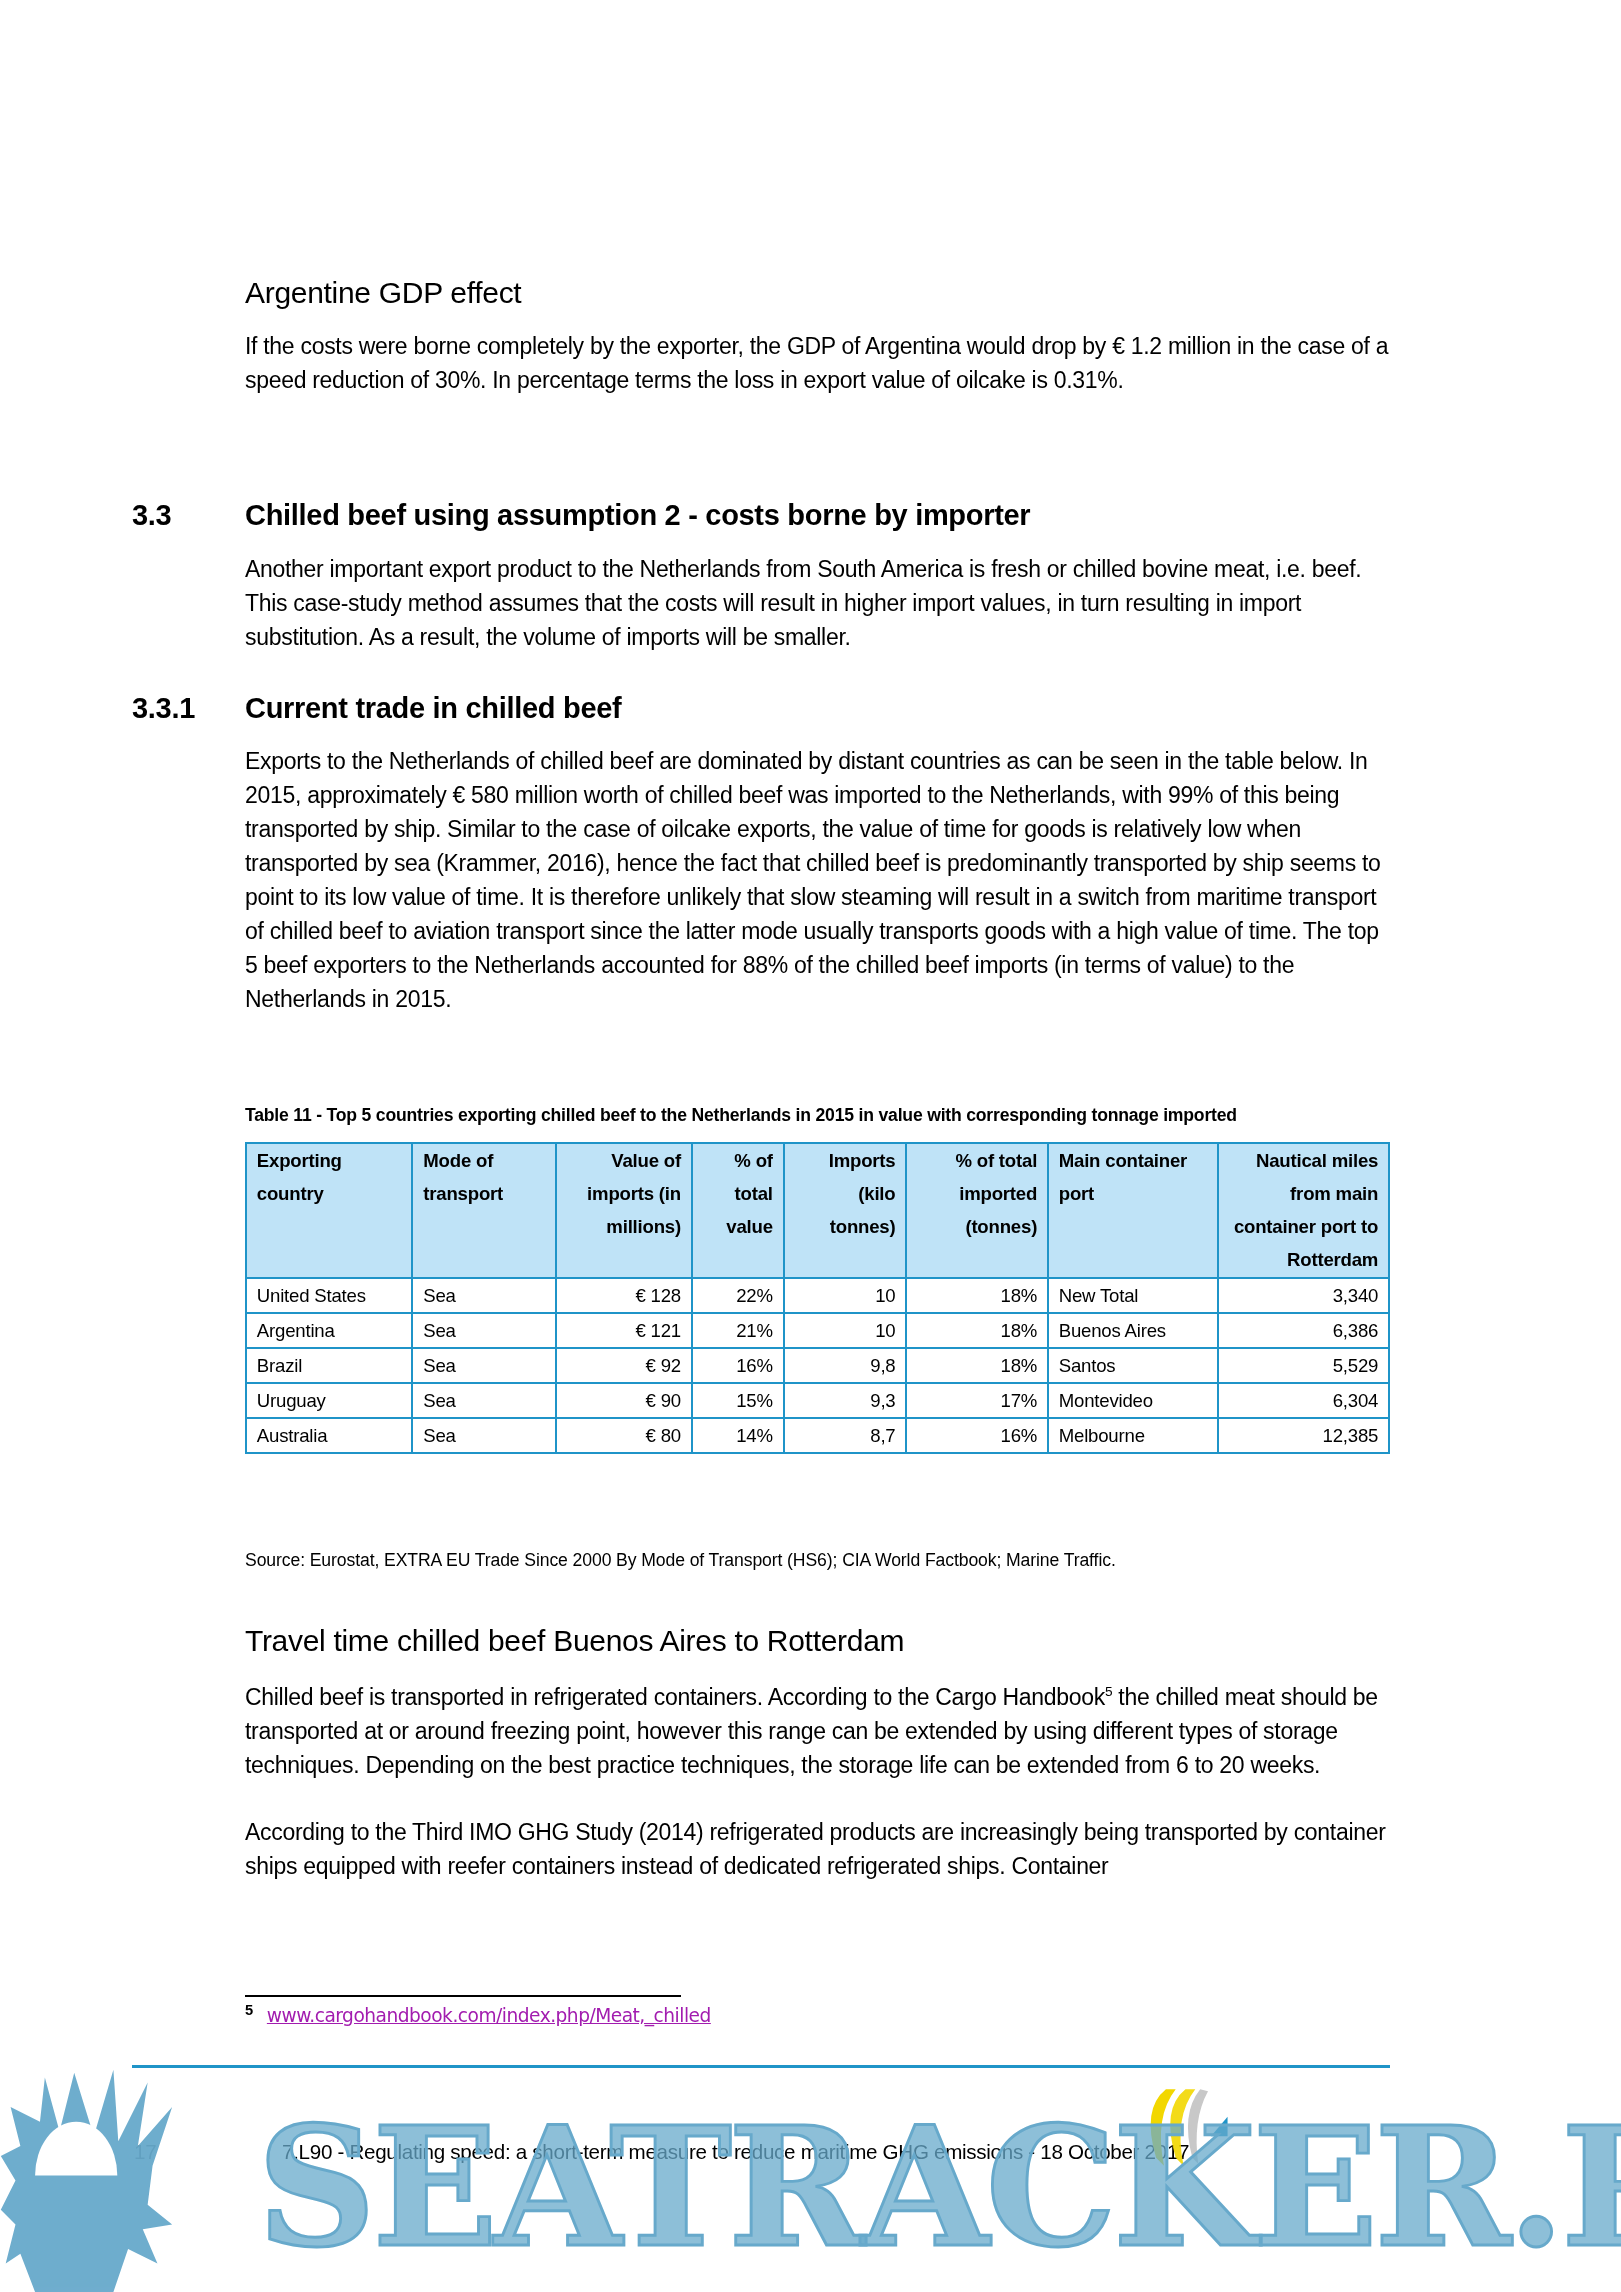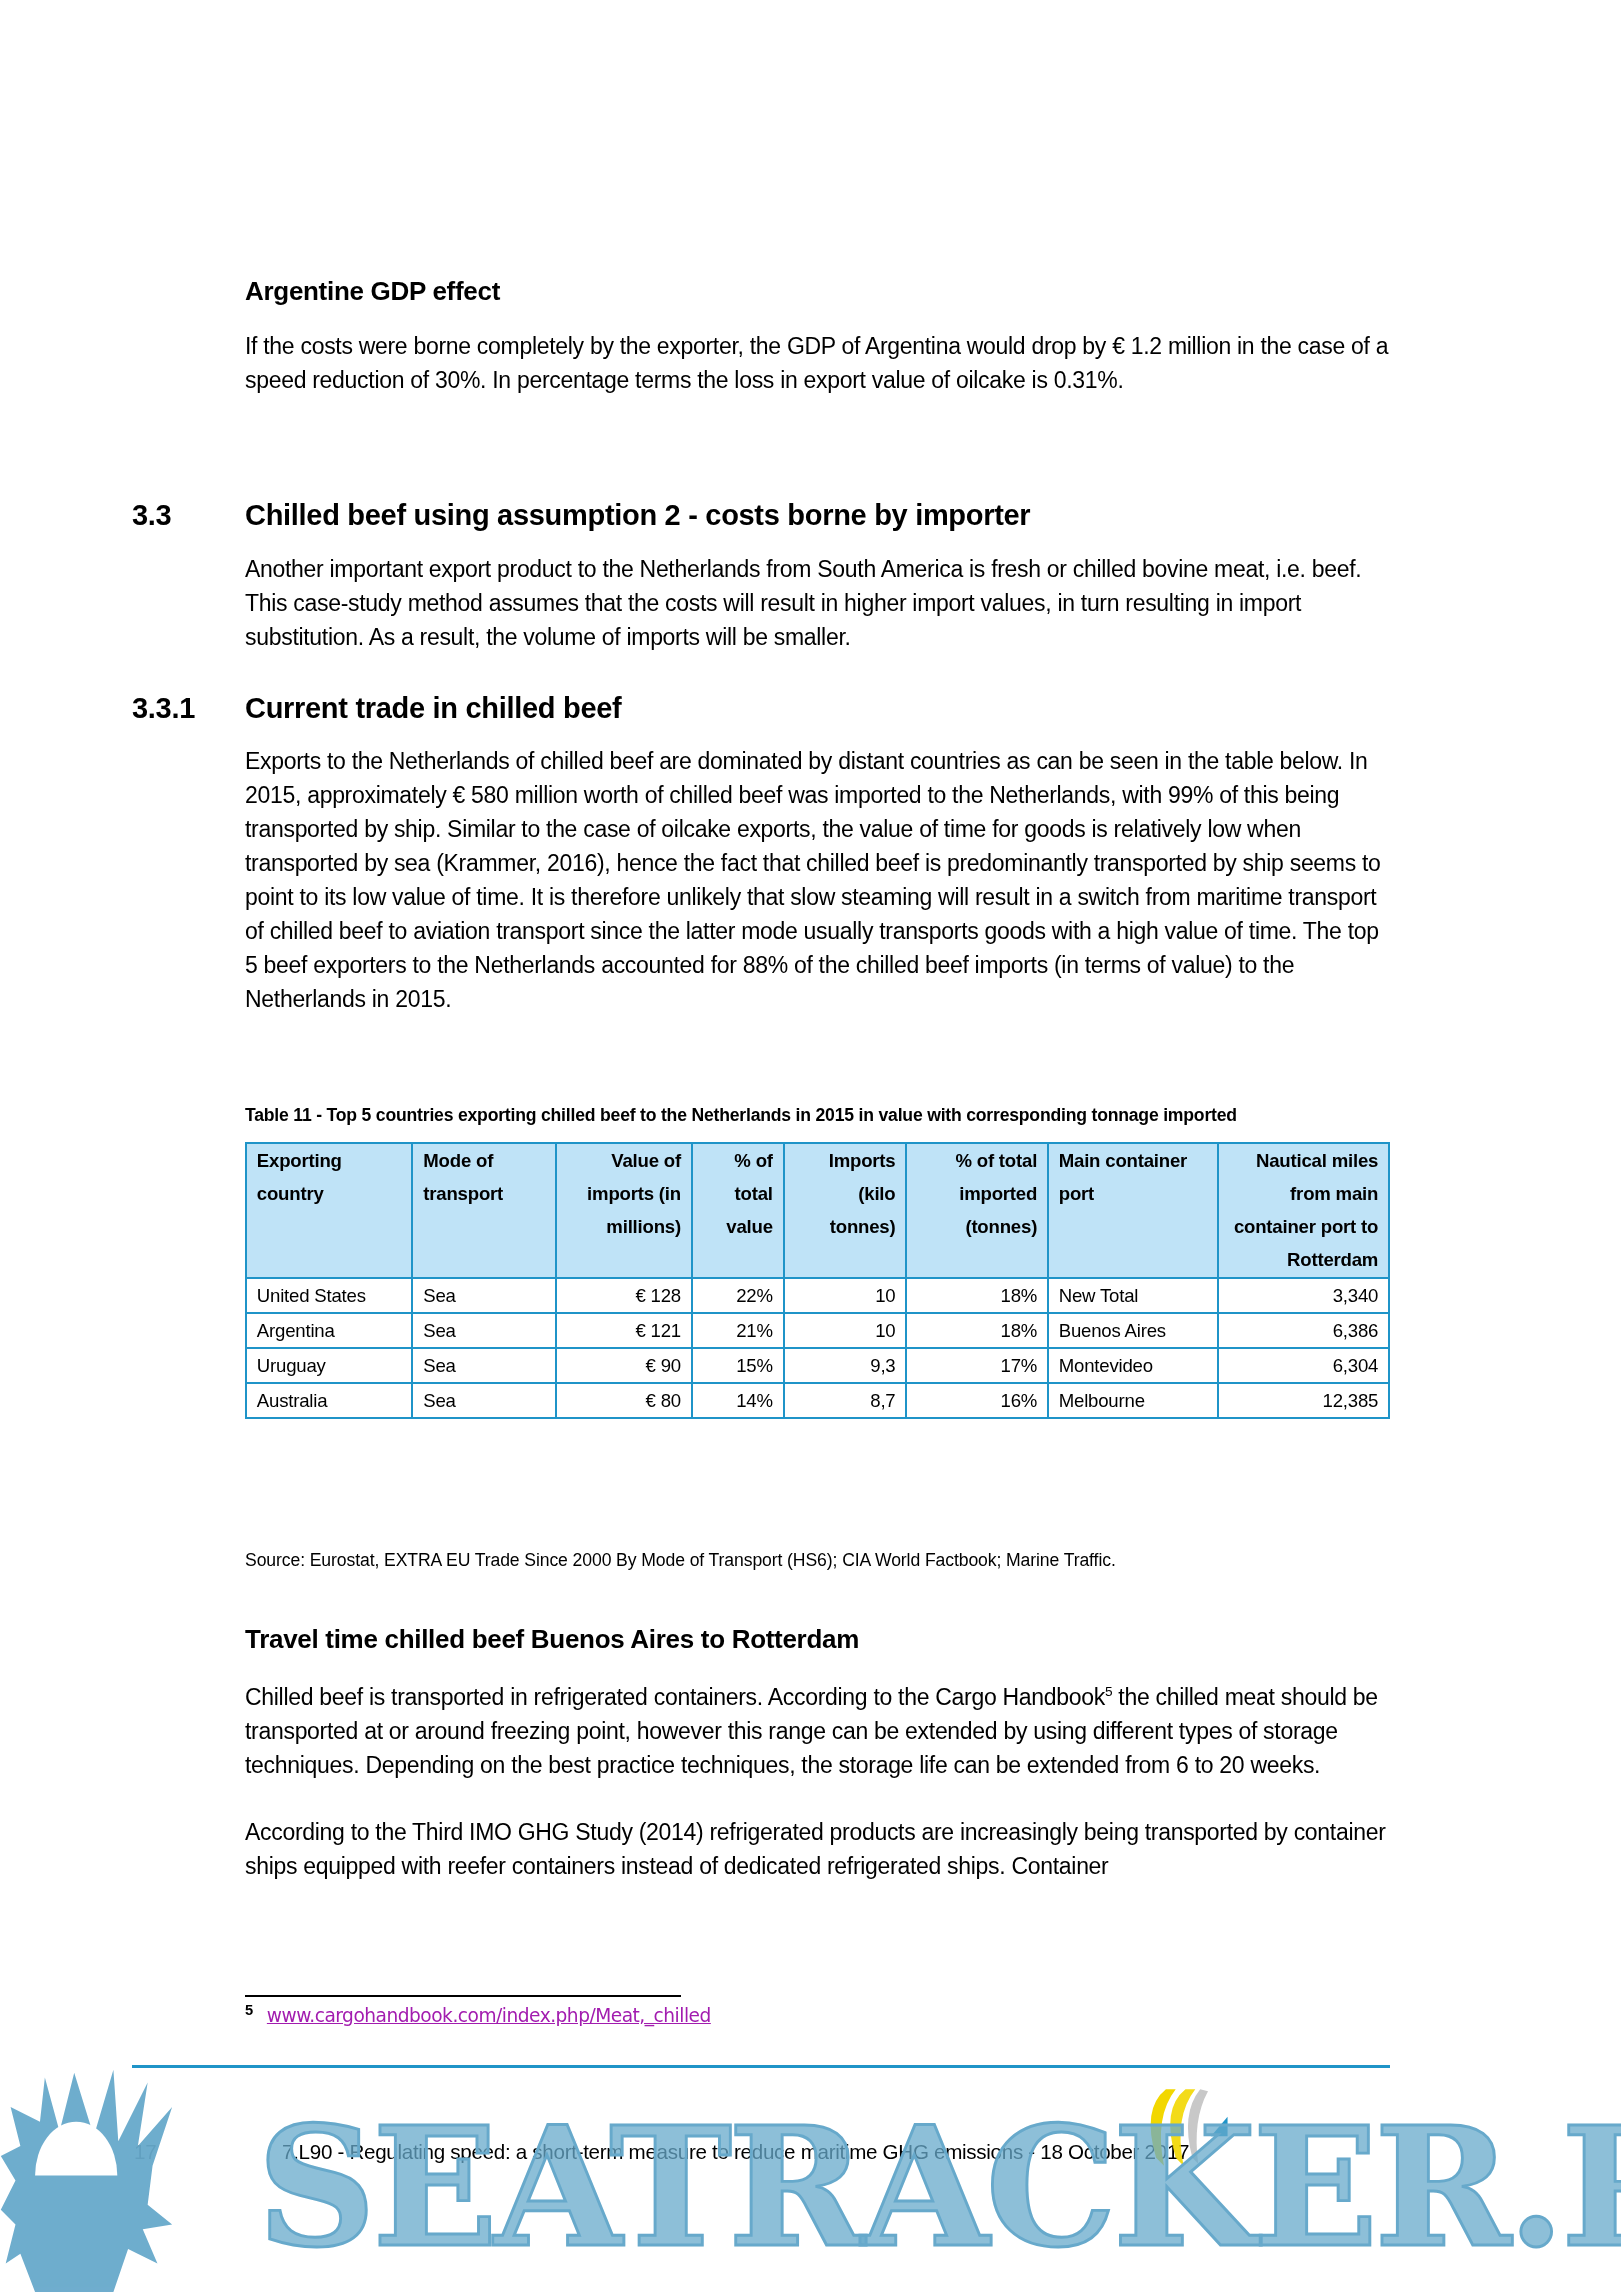--- a/index.html
+++ b/index.html
@@ -6,7 +6,7 @@
   body { width: 1621px; height: 2293px; position: relative; overflow: hidden;
          font-family: "Liberation Sans", "DejaVu Sans", sans-serif; color: #000; }
   .abs { position: absolute; }
-  .h3 { font-size: 26px; font-weight: bold; letter-spacing: -0.3px; }
+  .h3 { font-size: 30px; font-weight: normal; letter-spacing: -0.3px; }
   .h2 { font-size: 29px; font-weight: bold; letter-spacing: -0.3px; }
   .num { position: absolute; left: 0; }
   .para { font-size: 23px; line-height: 34px; letter-spacing: -0.3px; width: 1157px; }

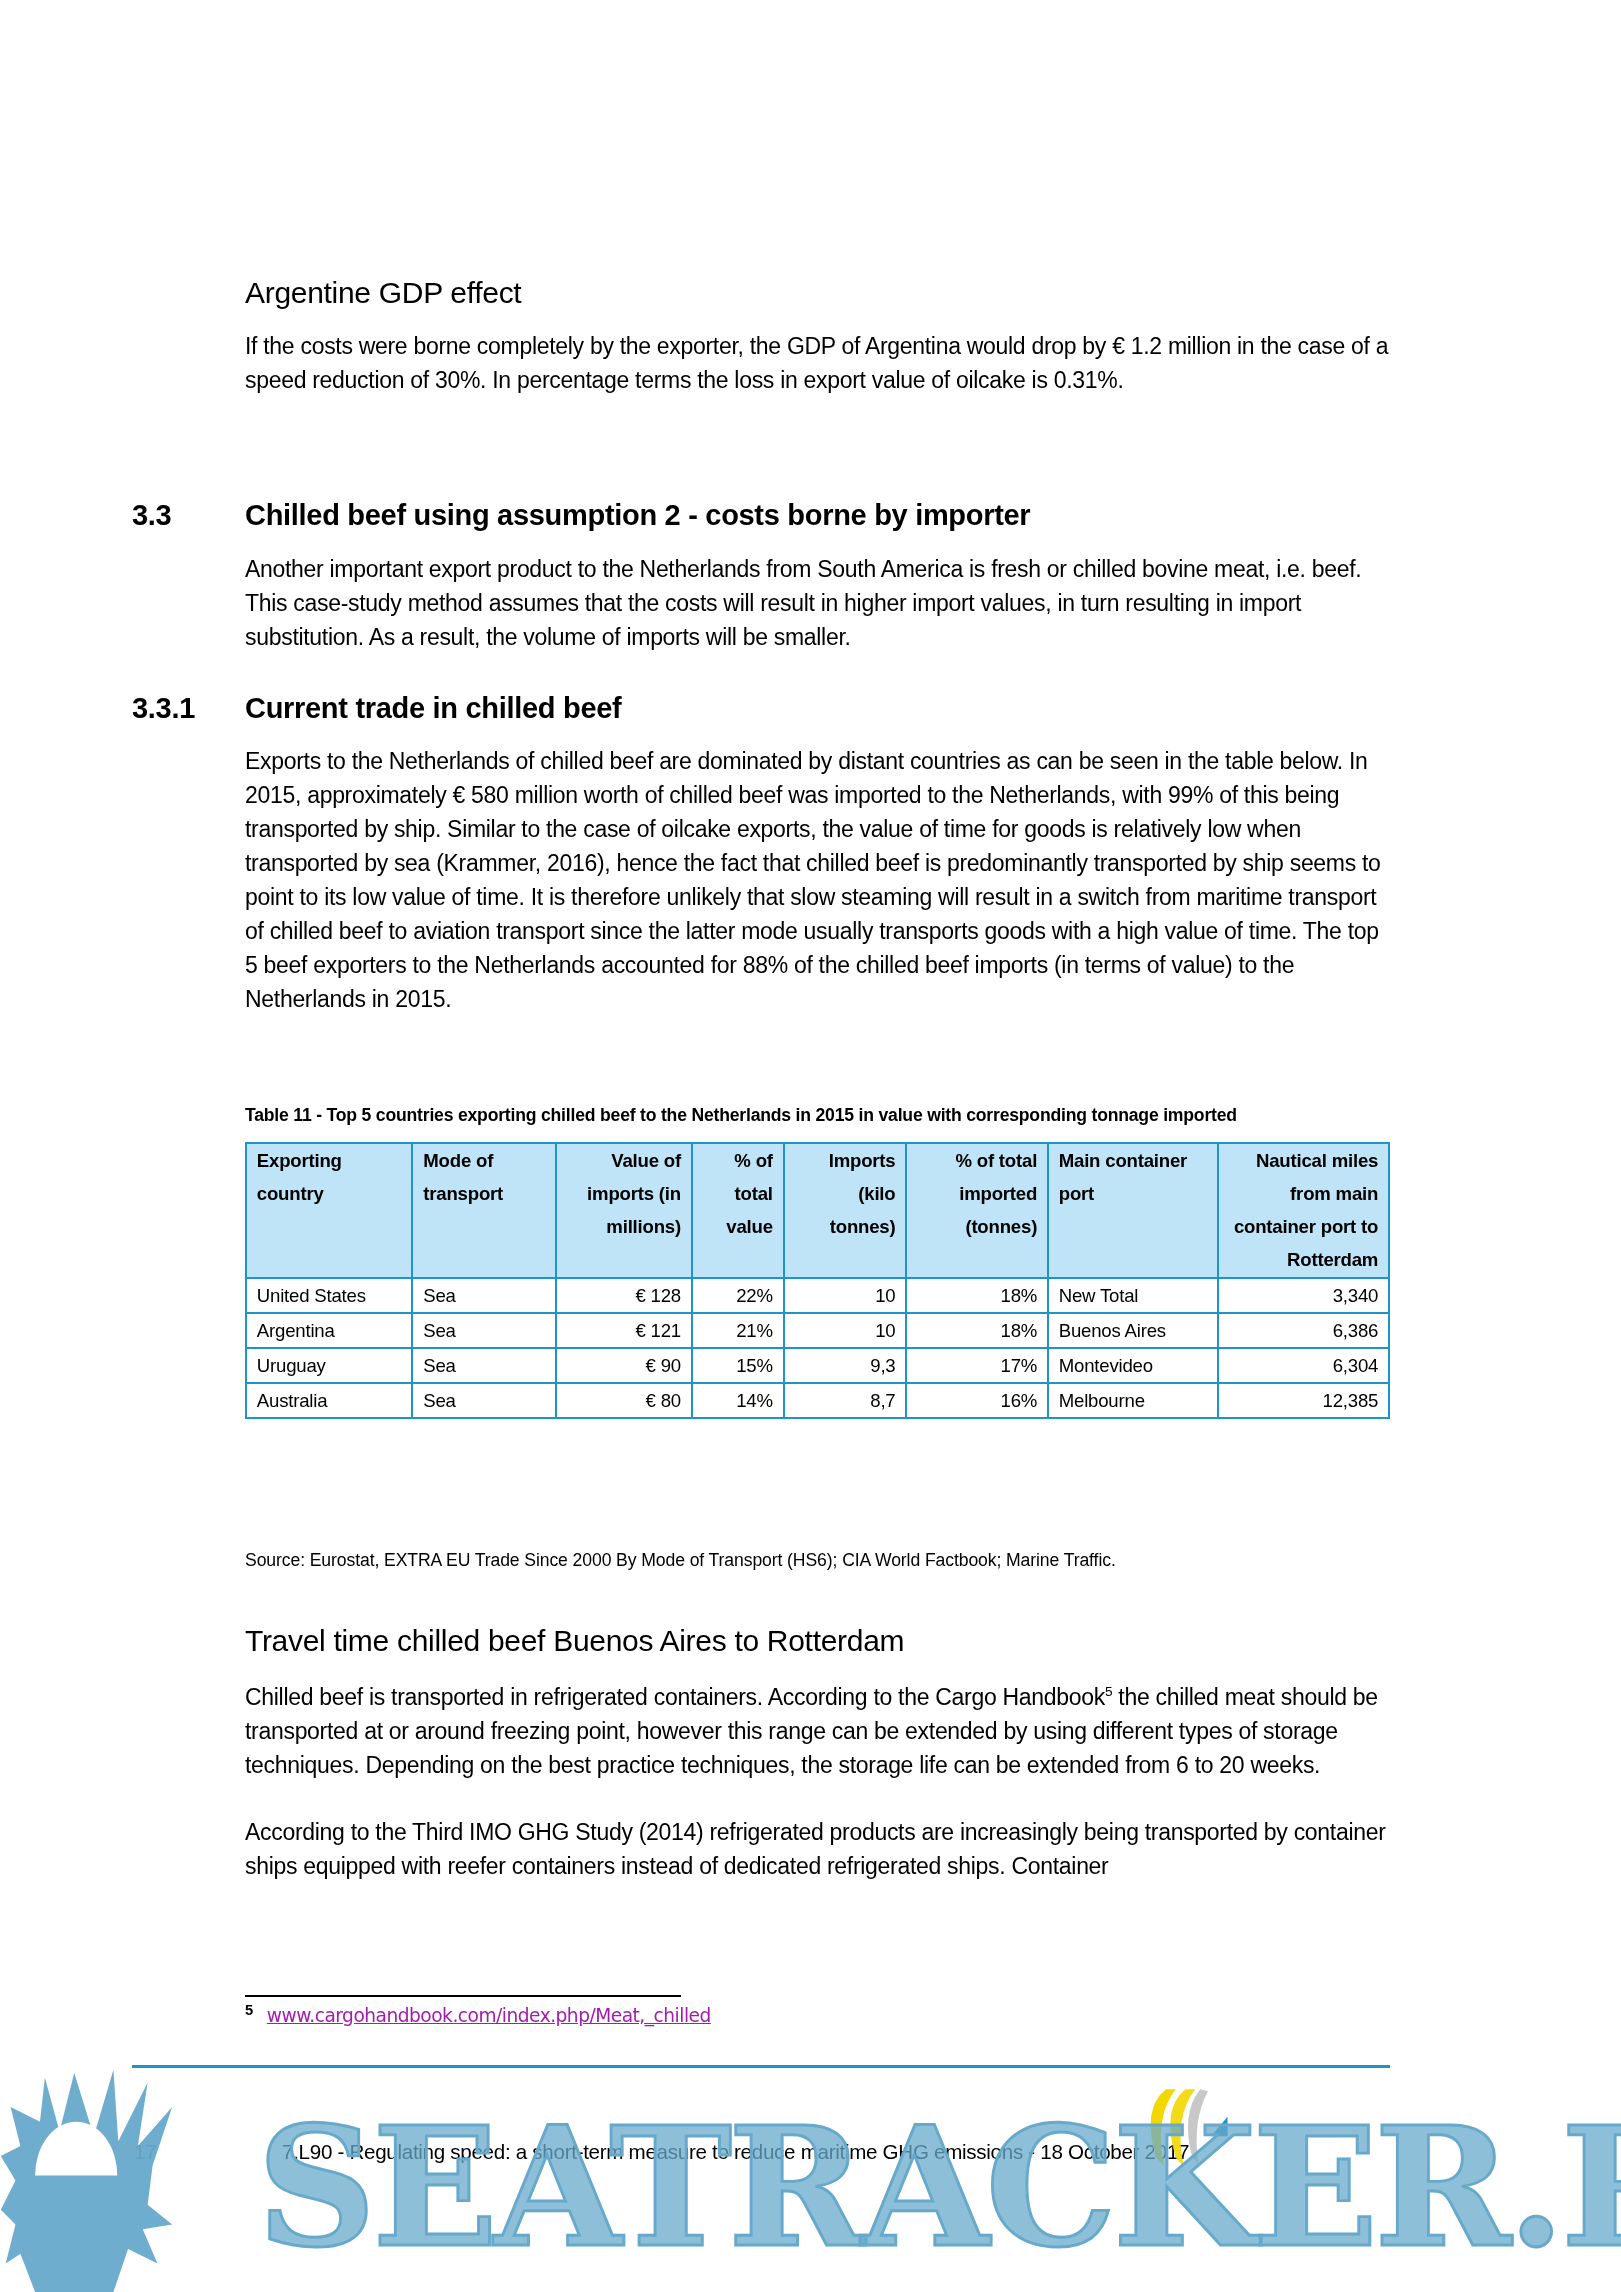--- a/index.html
+++ b/index.html
@@ -102,6 +102,16 @@
       <td class="r">6,386</td>
     </tr>
     <tr>
+      <td class="l">Brazil</td>
+      <td class="l">Sea</td>
+      <td class="r">€ 92</td>
+      <td class="r">16%</td>
+      <td class="r">9,8</td>
+      <td class="r">18%</td>
+      <td class="l">Santos</td>
+      <td class="r">5,529</td>
+    </tr>
+    <tr>
       <td class="l">Uruguay</td>
       <td class="l">Sea</td>
       <td class="r">€ 90</td>

